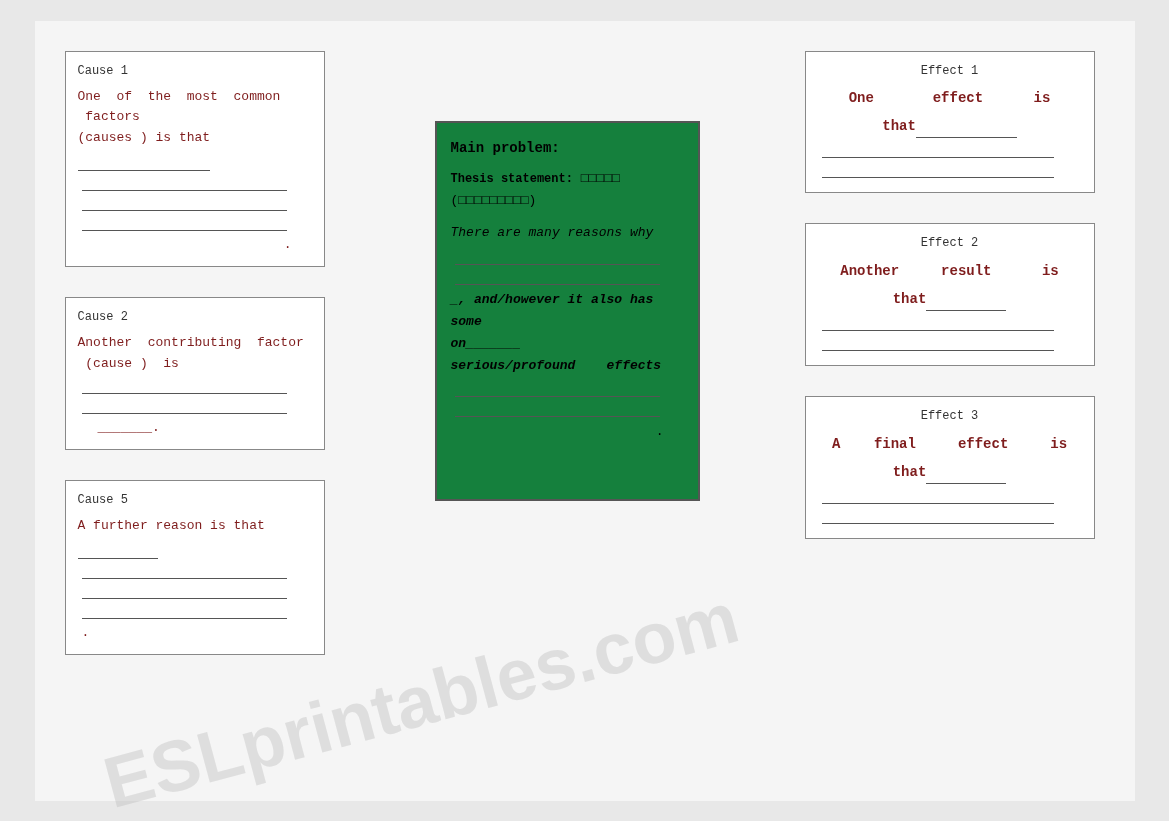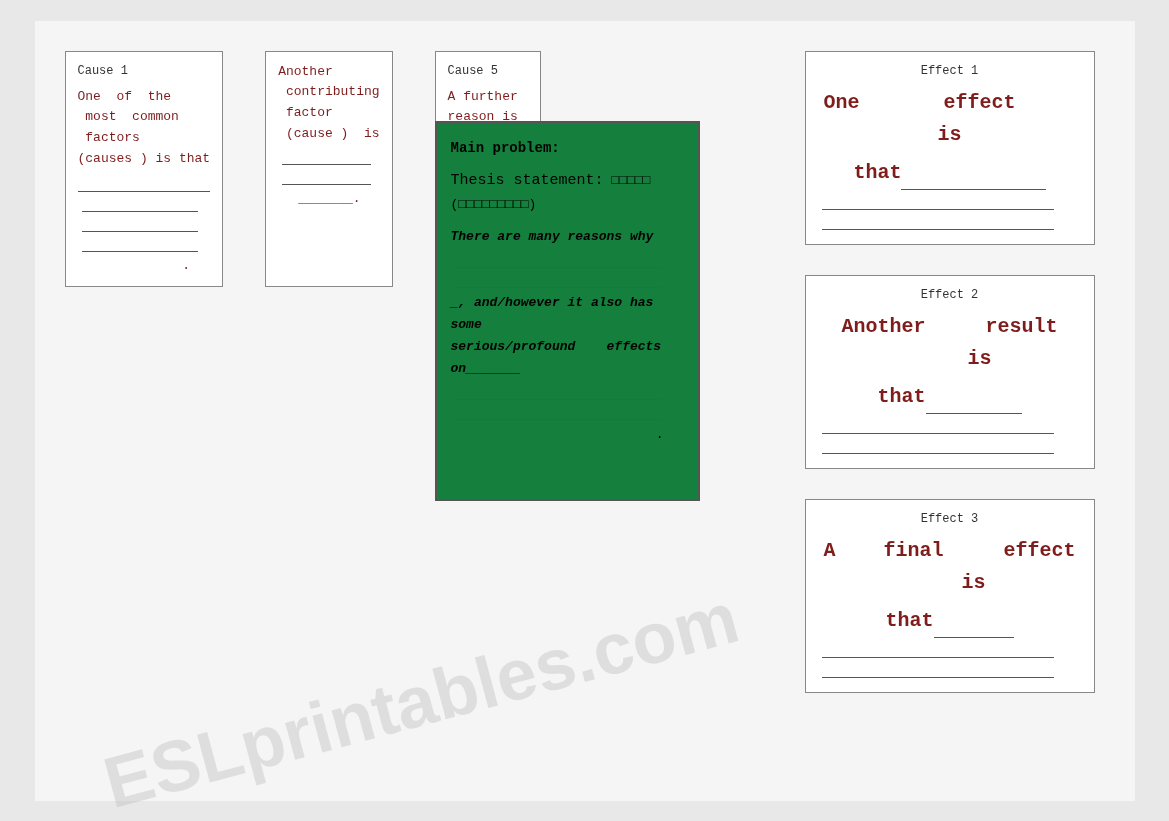--- a/index.html
+++ b/index.html
@@ -57,7 +57,8 @@
     
     .left-column {
       display: flex;
-      gap: 42px;
+      flex-direction: column;
+      gap: 30px;
       width: 270px;
       padding-top: 10px;
     }

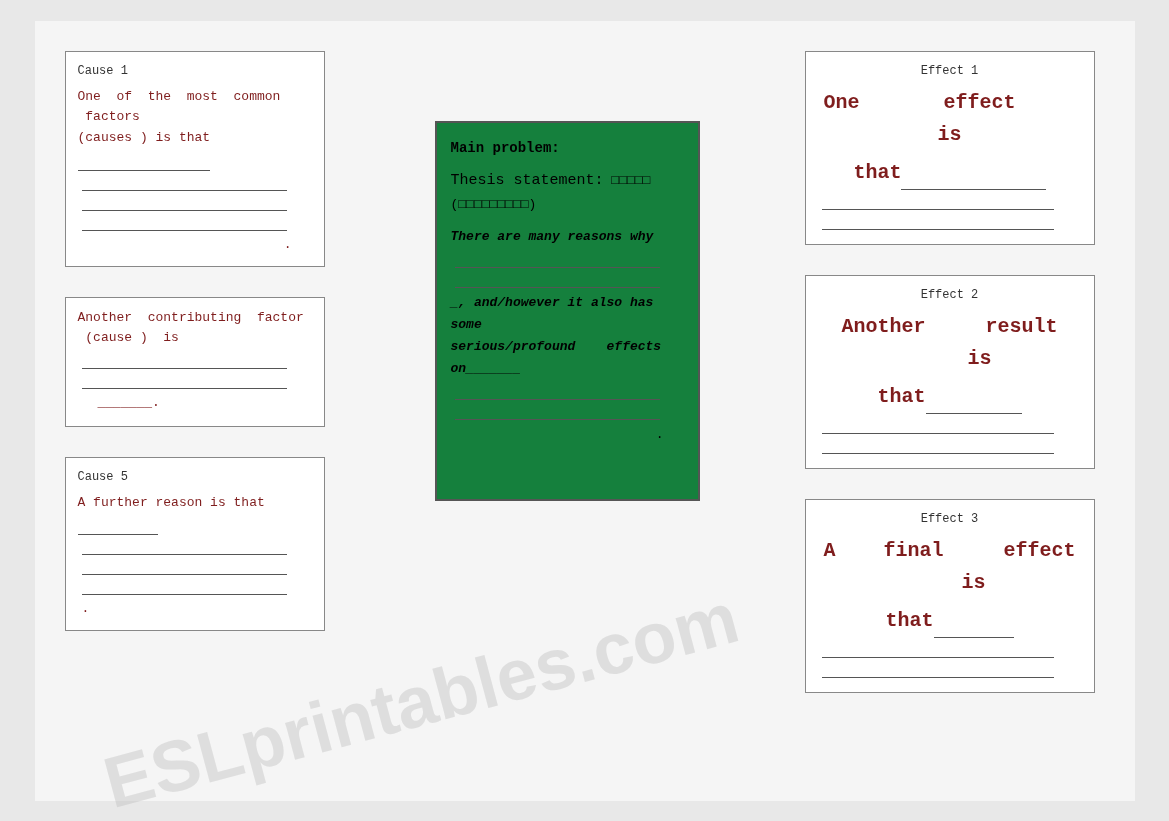--- a/index.html
+++ b/index.html
@@ -158,7 +158,7 @@
 
     .effect-bold {
       font-weight: bold;
-      font-size: 20px;
+      font-size: 14px;
     }
 
     .blank-line {

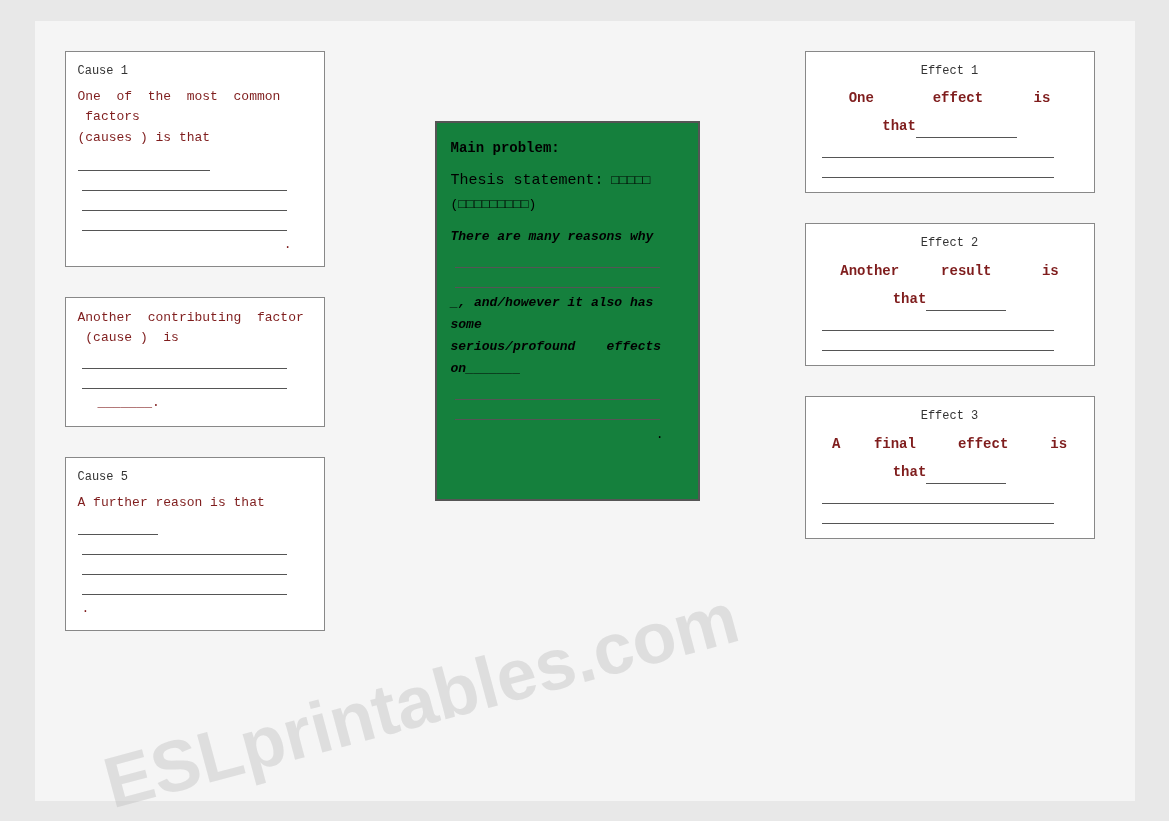--- a/index.html
+++ b/index.html
@@ -136,8 +136,8 @@
     }
 
     .thesis-label {
-      font-weight: normal;
-      font-size: 15px;
+      font-weight: bold;
+      font-size: 12px;
     }
 
     .thesis-chars {

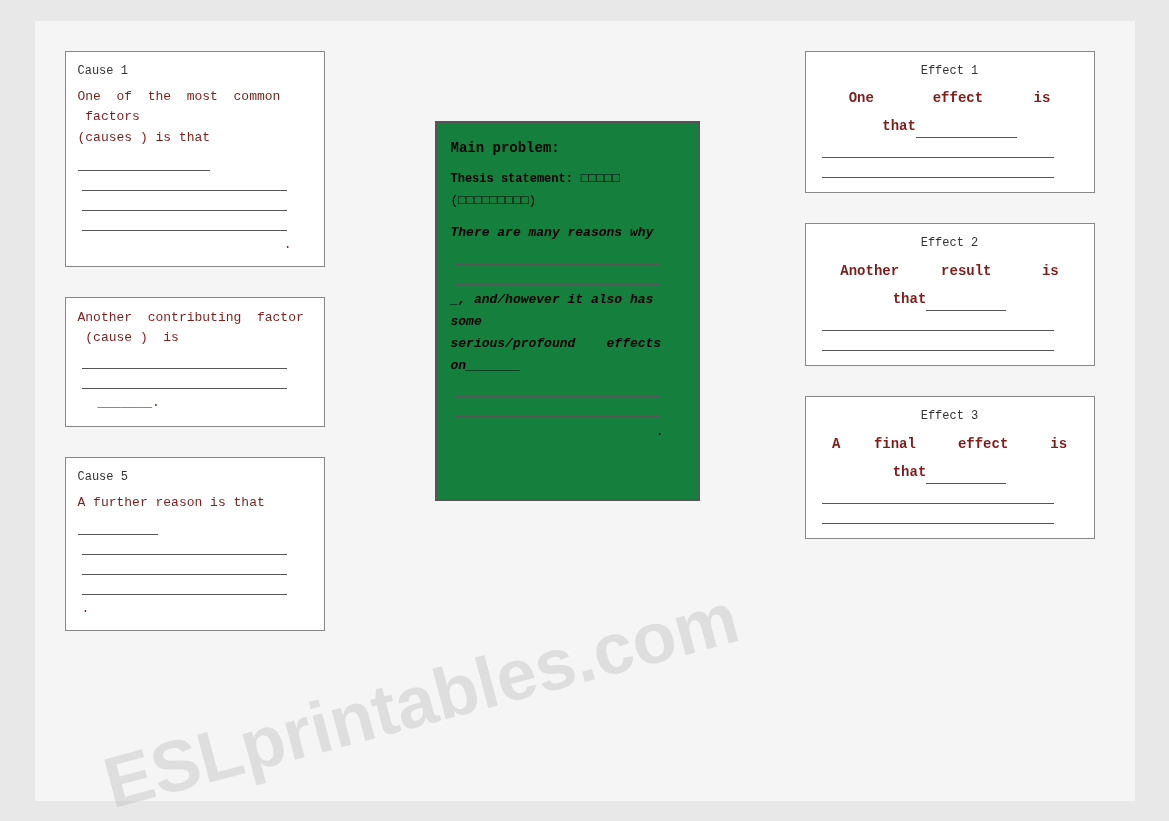--- a/index.html
+++ b/index.html
@@ -145,7 +145,7 @@
     }
 
     .reasons-text {
-      font-weight: bold;
+      font-weight: normal;
       font-size: 13px;
       margin-top: 10px;
       font-style: italic;

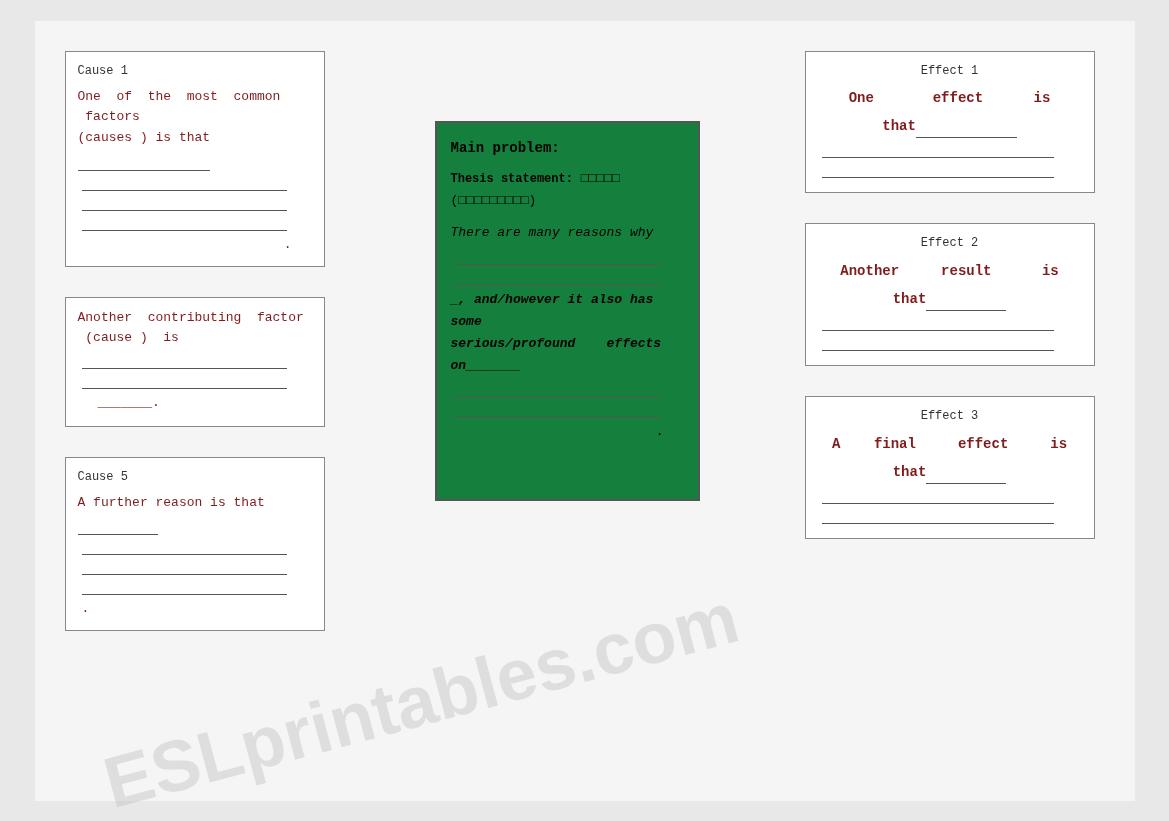--- a/index.html
+++ b/index.html
@@ -199,6 +199,7 @@
       </div>
 
       <div class="box cause-box">
+        <div class="box-title">Cause 2</div>
         <div class="box-content">
           <span>Another &nbsp;contributing &nbsp;factor &nbsp;(cause ) &nbsp;is</span>
           <span class="blank-line"></span>

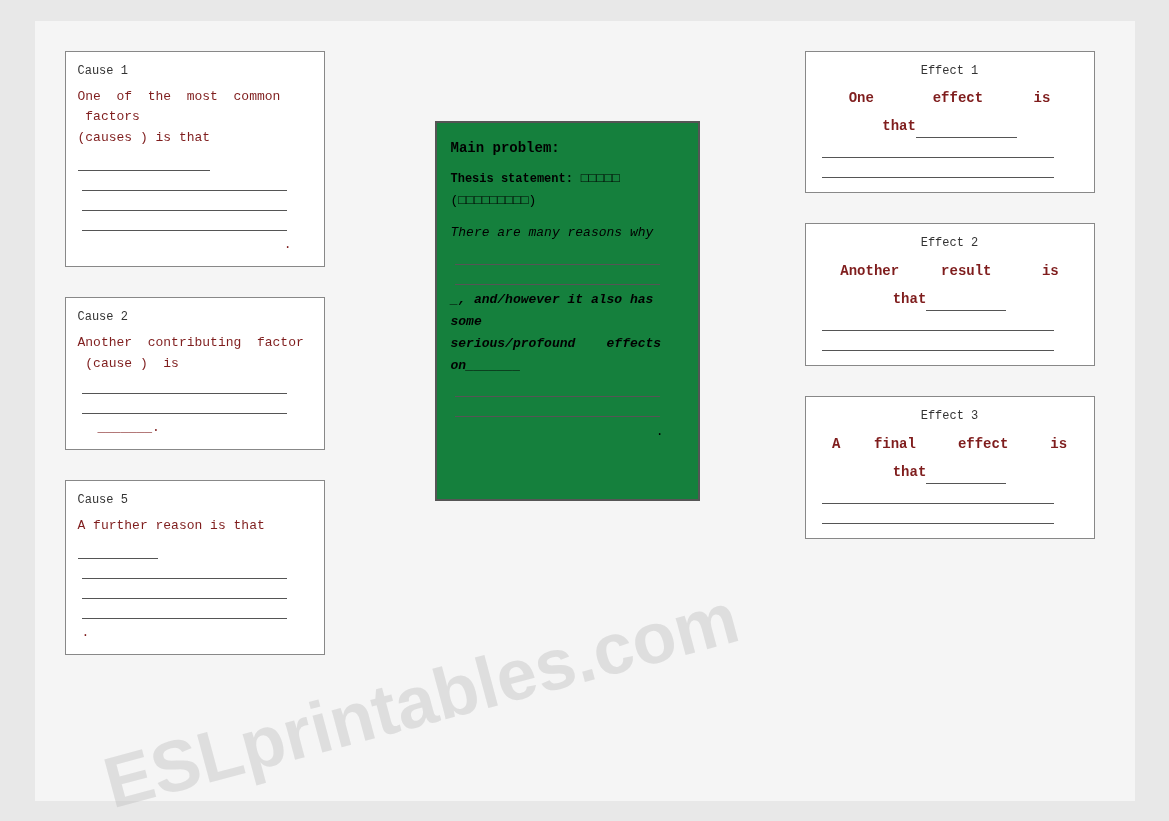--- a/index.html
+++ b/index.html
@@ -238,10 +238,10 @@
           <span class="bold-italic">_, and/however it also has some</span>
         </div>
         <div>
+          <span class="bold-italic">on_______</span>
+        </div>
+        <div>
           <span class="bold-italic">serious/profound &nbsp;&nbsp; effects</span>
-        </div>
-        <div>
-          <span class="bold-italic">on_______</span>
         </div>
         <span class="blank-line"></span>
         <span class="blank-line"></span>

